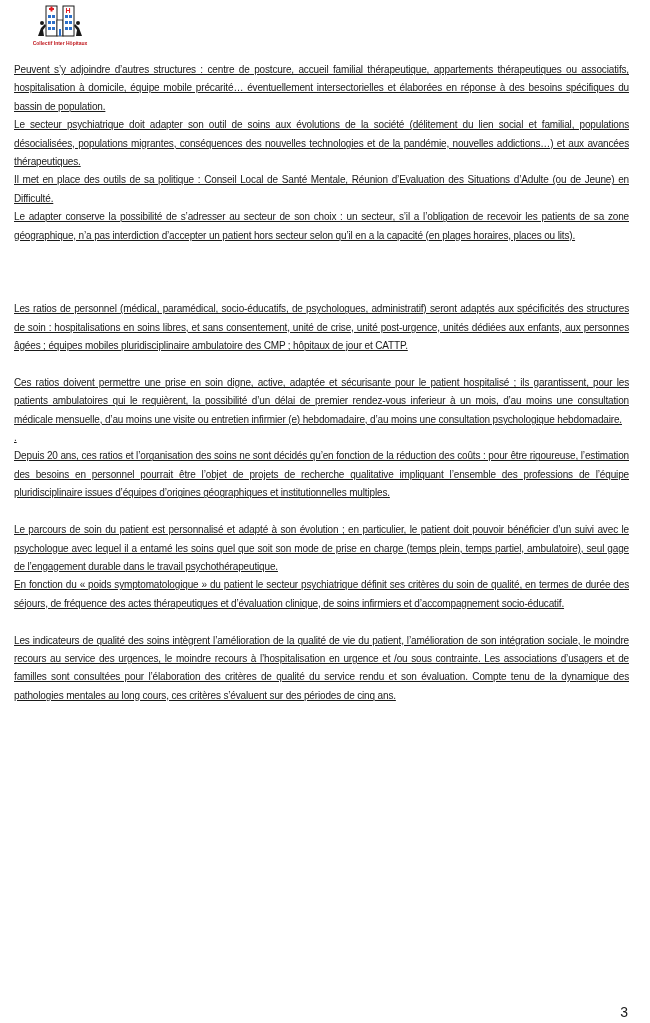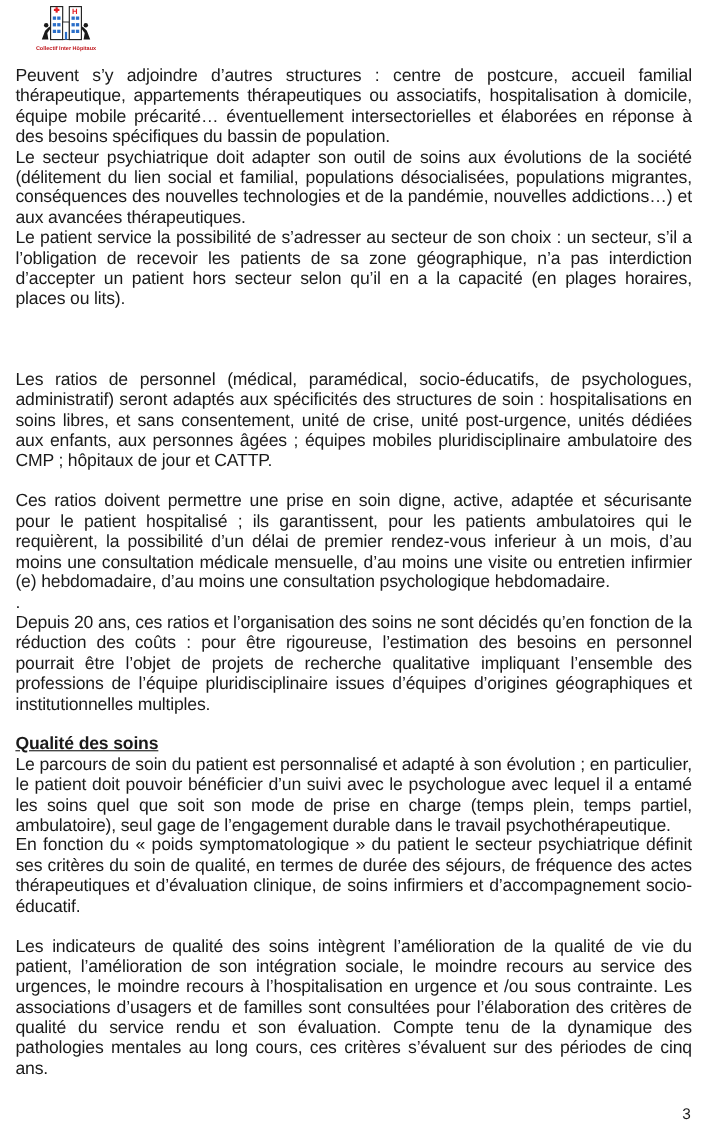--- a/index.html
+++ b/index.html
@@ -7,7 +7,7 @@
          font-family: "Liberation Sans", sans-serif; color: #1a1a1a; }
   .logo { position: absolute; left: 30px; top: 4px; width: 60px; height: 44px; }
   .content { position: absolute; left: 14px; top: 61px; width: 615px;
-             font-size: 16px; line-height: 18.4px; letter-spacing: -0.15px; }
+             font-size: 10px; line-height: 18.4px; letter-spacing: -0.15px; text-decoration: underline; }
   .content p { margin: 0; text-align: justify; }
   .content p.last { text-align-last: left; }
   .gap { height: 18.4px; }

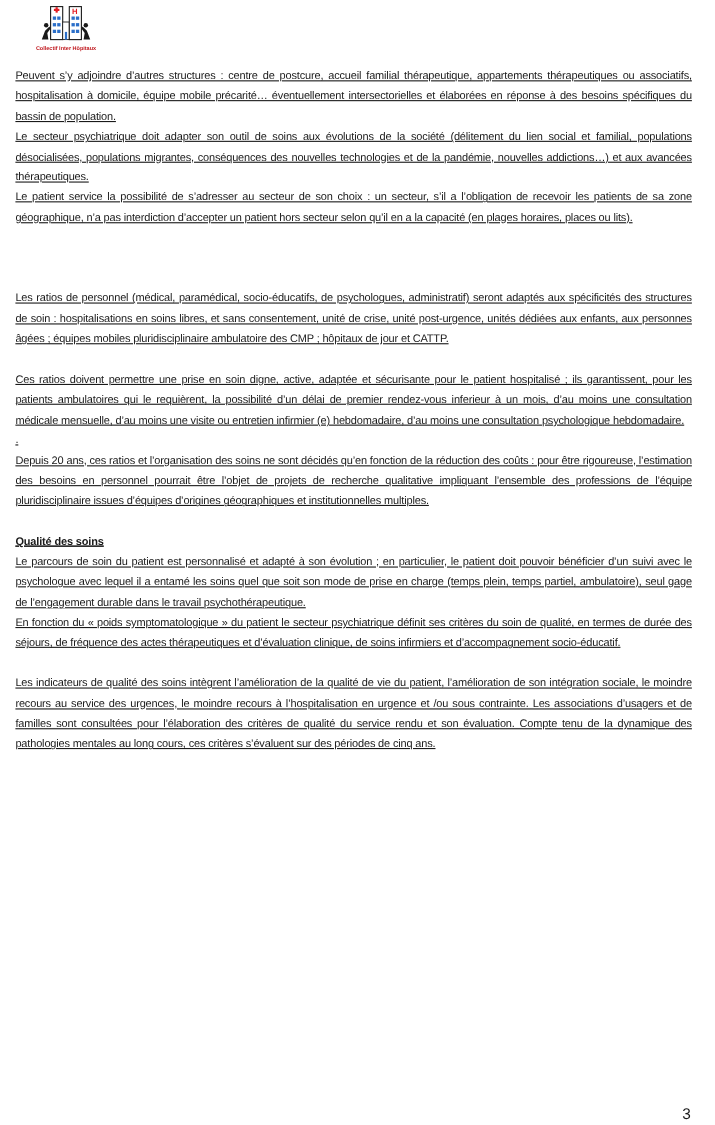--- a/index.html
+++ b/index.html
@@ -56,6 +56,7 @@
   <div>
     <p>Peuvent s’y adjoindre d’autres structures : centre de postcure, accueil familial thérapeutique, appartements thérapeutiques ou associatifs, hospitalisation à domicile, équipe mobile précarité… éventuellement intersectorielles et élaborées en réponse à des besoins spécifiques du bassin de population.</p>
     <p>Le secteur psychiatrique doit adapter son outil de soins aux évolutions de la société (délitement du lien social et familial, populations désocialisées, populations migrantes, conséquences des nouvelles technologies et de la pandémie, nouvelles addictions…) et aux avancées thérapeutiques.</p>
+    <p>Il met en place des outils de sa politique : Conseil Local de Santé Mentale, Réunion d’Evaluation des Situations d’Adulte (ou de Jeune) en Difficulté.</p>
     <p class="last">Le patient service la possibilité de s’adresser au secteur de son choix : un secteur, s’il a l’obligation de recevoir les patients de sa zone géographique, n’a pas interdiction d’accepter un patient hors secteur selon qu’il en a la capacité (en plages horaires, places ou lits).</p>
   </div>
 

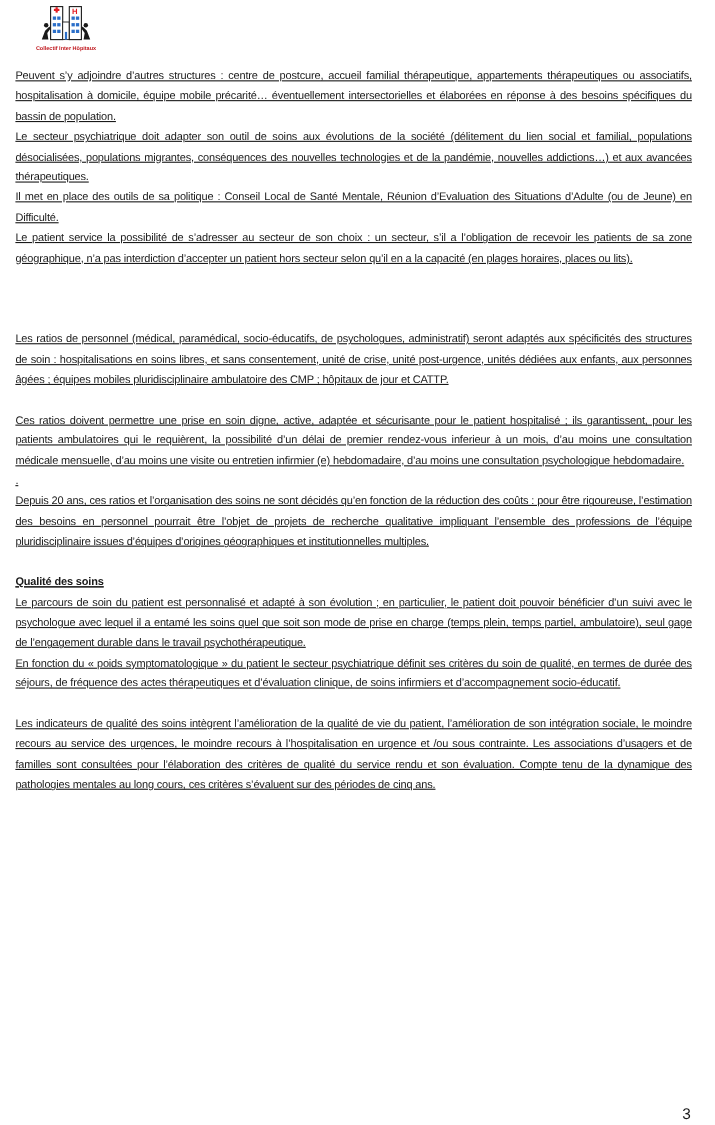--- a/index.html
+++ b/index.html
@@ -57,7 +57,7 @@
     <p>Peuvent s’y adjoindre d’autres structures : centre de postcure, accueil familial thérapeutique, appartements thérapeutiques ou associatifs, hospitalisation à domicile, équipe mobile précarité… éventuellement intersectorielles et élaborées en réponse à des besoins spécifiques du bassin de population.</p>
     <p>Le secteur psychiatrique doit adapter son outil de soins aux évolutions de la société (délitement du lien social et familial, populations désocialisées, populations migrantes, conséquences des nouvelles technologies et de la pandémie, nouvelles addictions…) et aux avancées thérapeutiques.</p>
     <p>Il met en place des outils de sa politique : Conseil Local de Santé Mentale, Réunion d’Evaluation des Situations d’Adulte (ou de Jeune) en Difficulté.</p>
-    <p class="last">Le patient service la possibilité de s’adresser au secteur de son choix : un secteur, s’il a l’obligation de recevoir les patients de sa zone géographique, n’a pas interdiction d’accepter un patient hors secteur selon qu’il en a la capacité (en plages horaires, places ou lits).</p>
+    <p class="last">Le adapter conserve la possibilité de s’adresser au secteur de son choix : un secteur, s’il a l’obligation de recevoir les patients de sa zone géographique, n’a pas interdiction d’accepter un patient hors secteur selon qu’il en a la capacité (en plages horaires, places ou lits).</p>
   </div>
 
   <div class="gap2"></div>

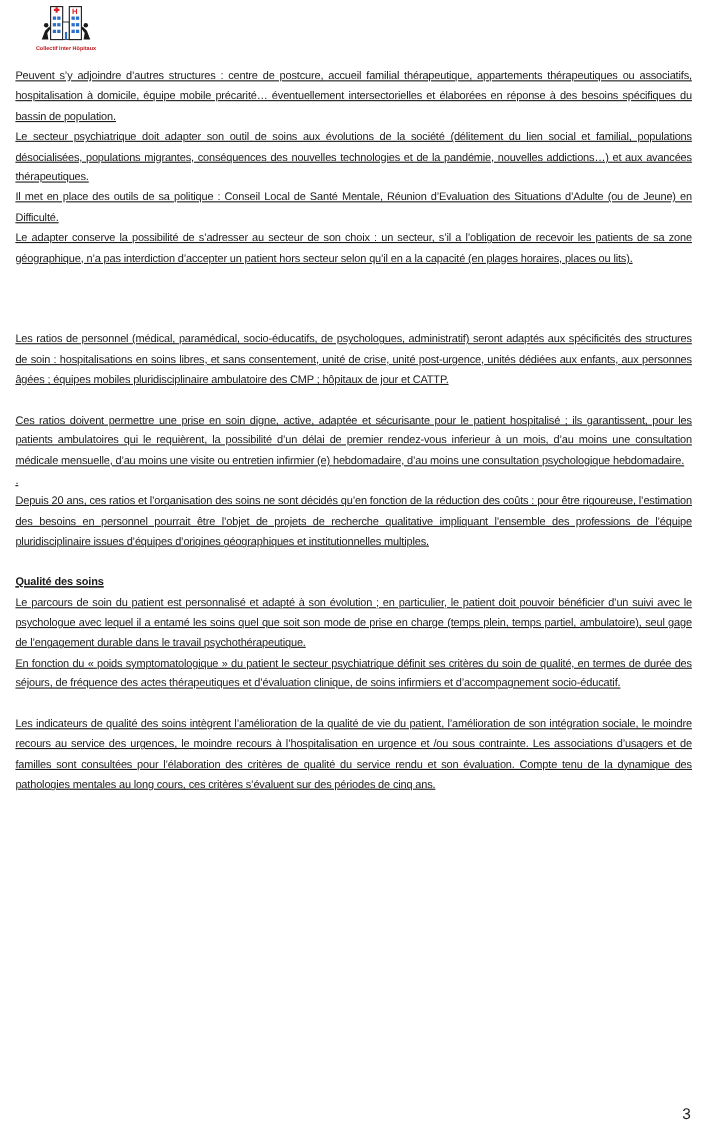--- a/index.html
+++ b/index.html
@@ -74,7 +74,6 @@
   <div class="gap"></div>
 
   <div>
-    <p class="heading">Qualité des soins</p>
     <p>Le parcours de soin du patient est personnalisé et adapté à son évolution ; en particulier, le patient doit pouvoir bénéficier d’un suivi avec le psychologue avec lequel il a entamé les soins quel que soit son mode de prise en charge (temps plein, temps partiel, ambulatoire), seul gage de l’engagement durable dans le travail psychothérapeutique.</p>
     <p>En fonction du « poids symptomatologique » du patient le secteur psychiatrique définit ses critères du soin de qualité, en termes de durée des séjours, de fréquence des actes thérapeutiques et d’évaluation clinique, de soins infirmiers et d’accompagnement socio-éducatif.</p>
     <div class="gap"></div>

